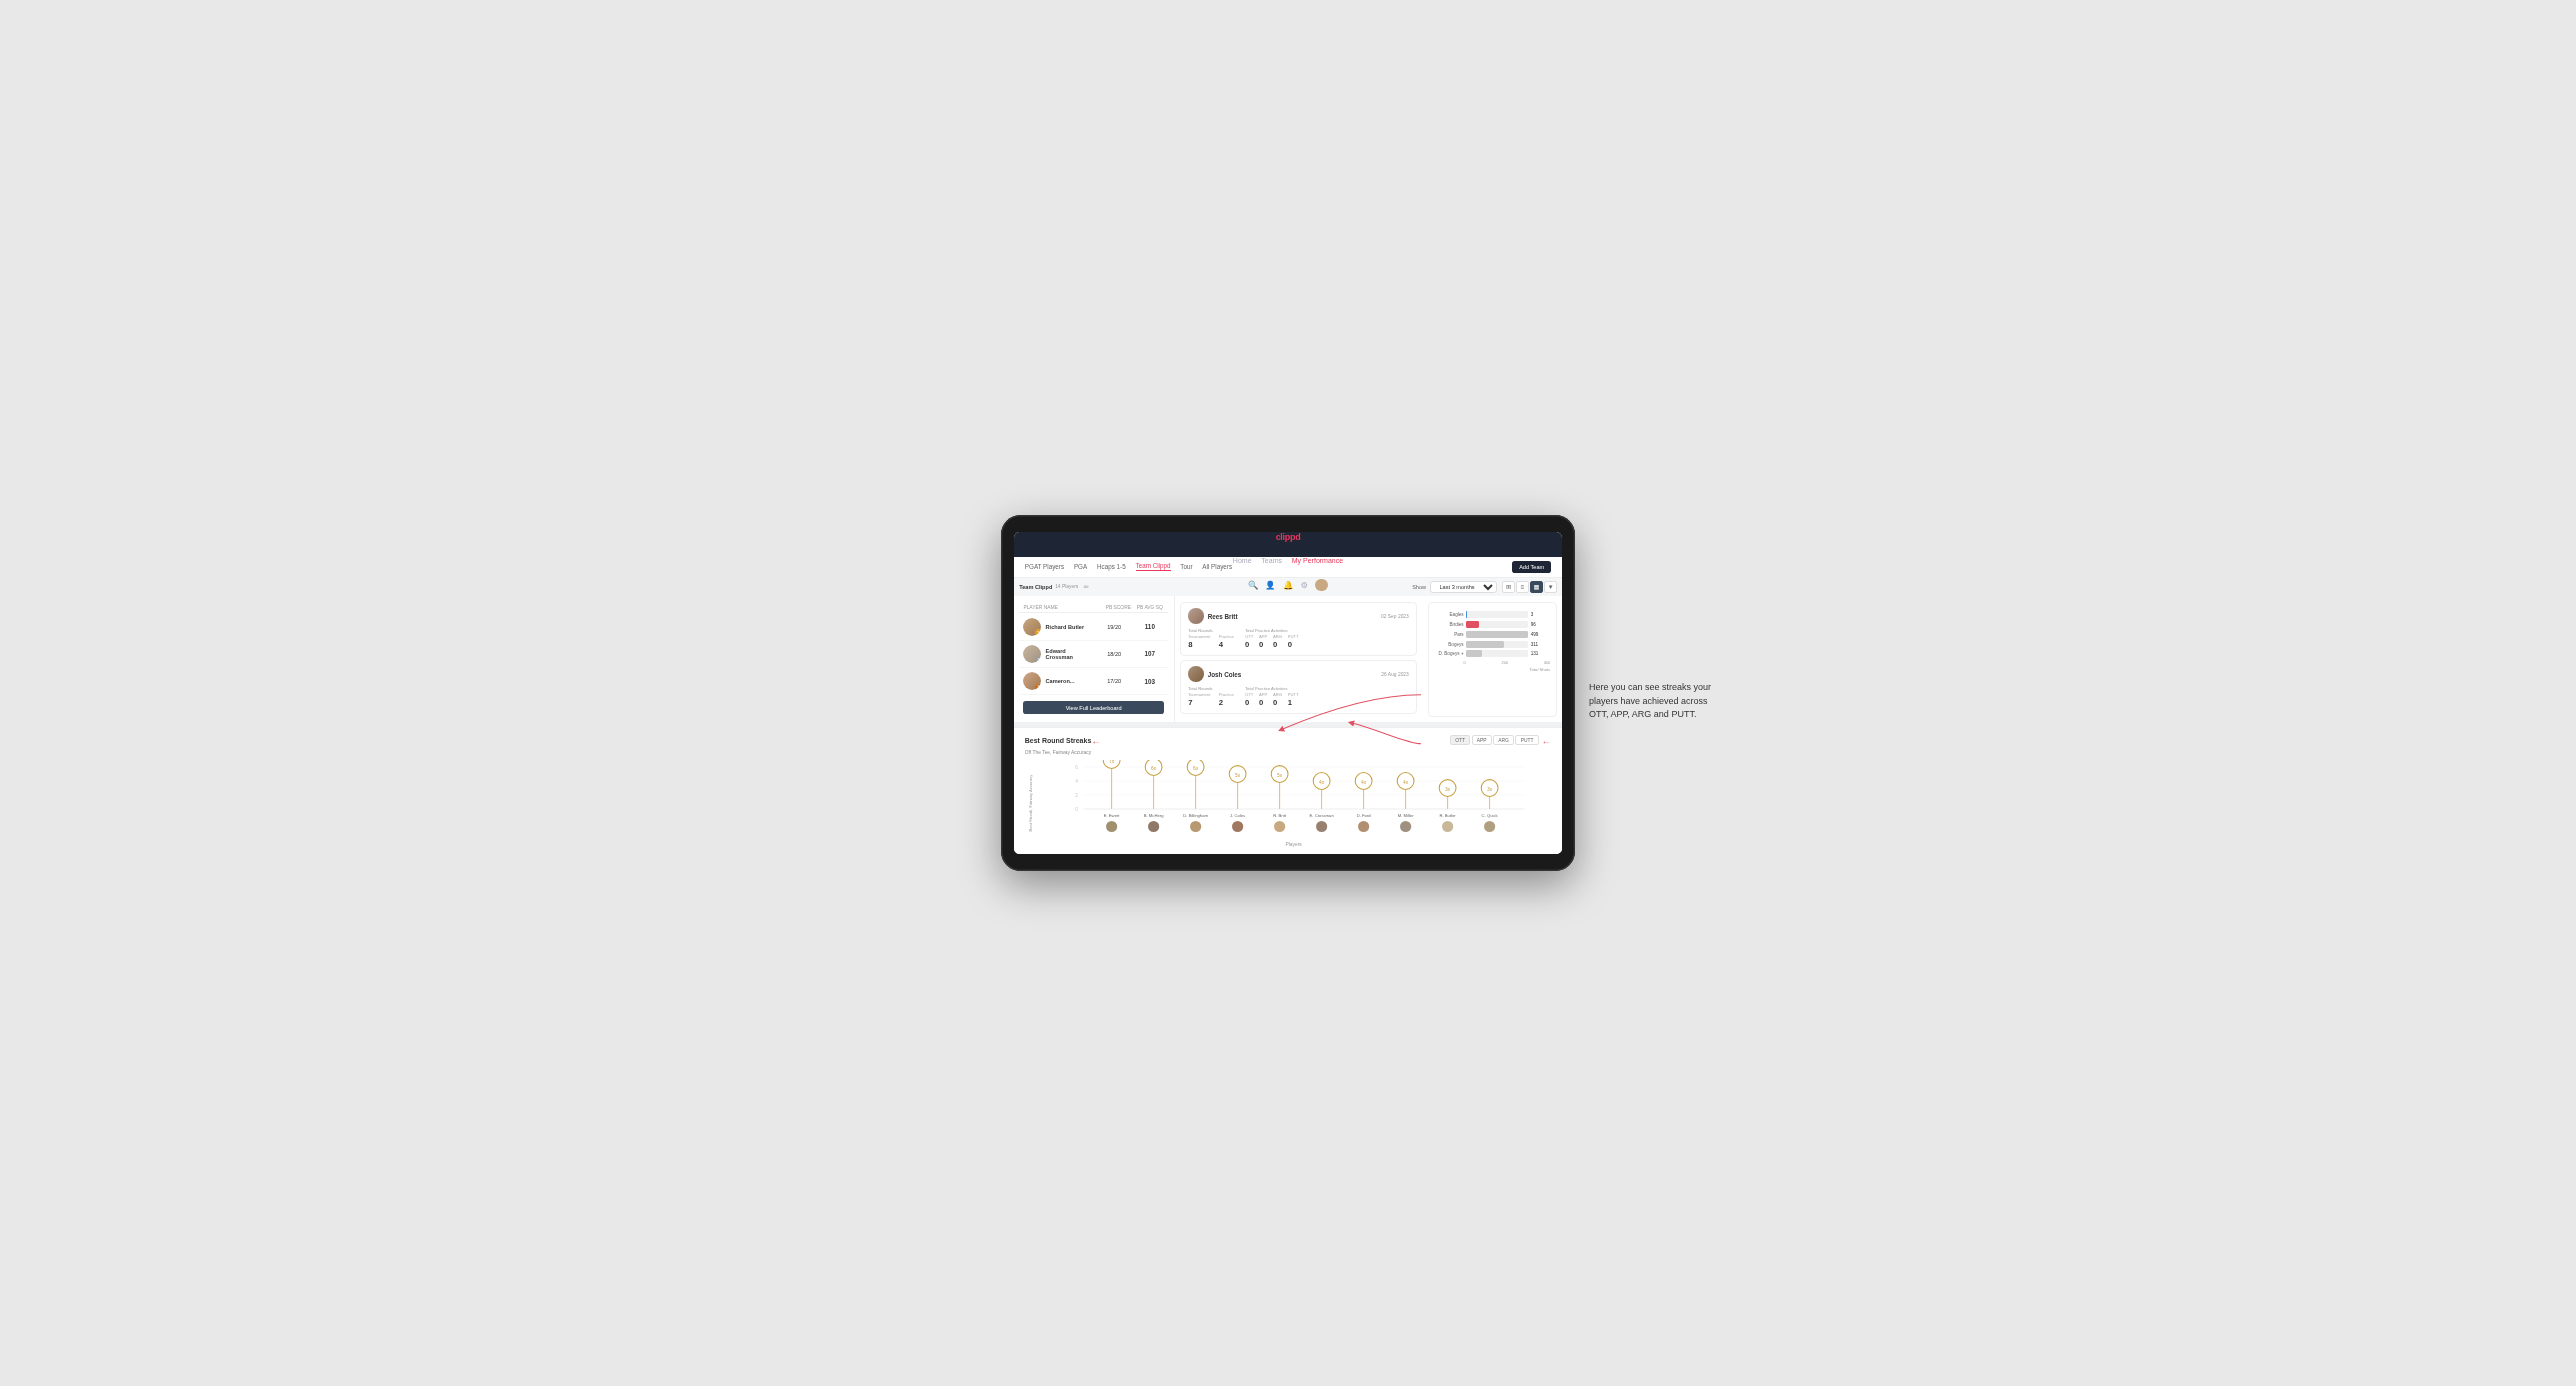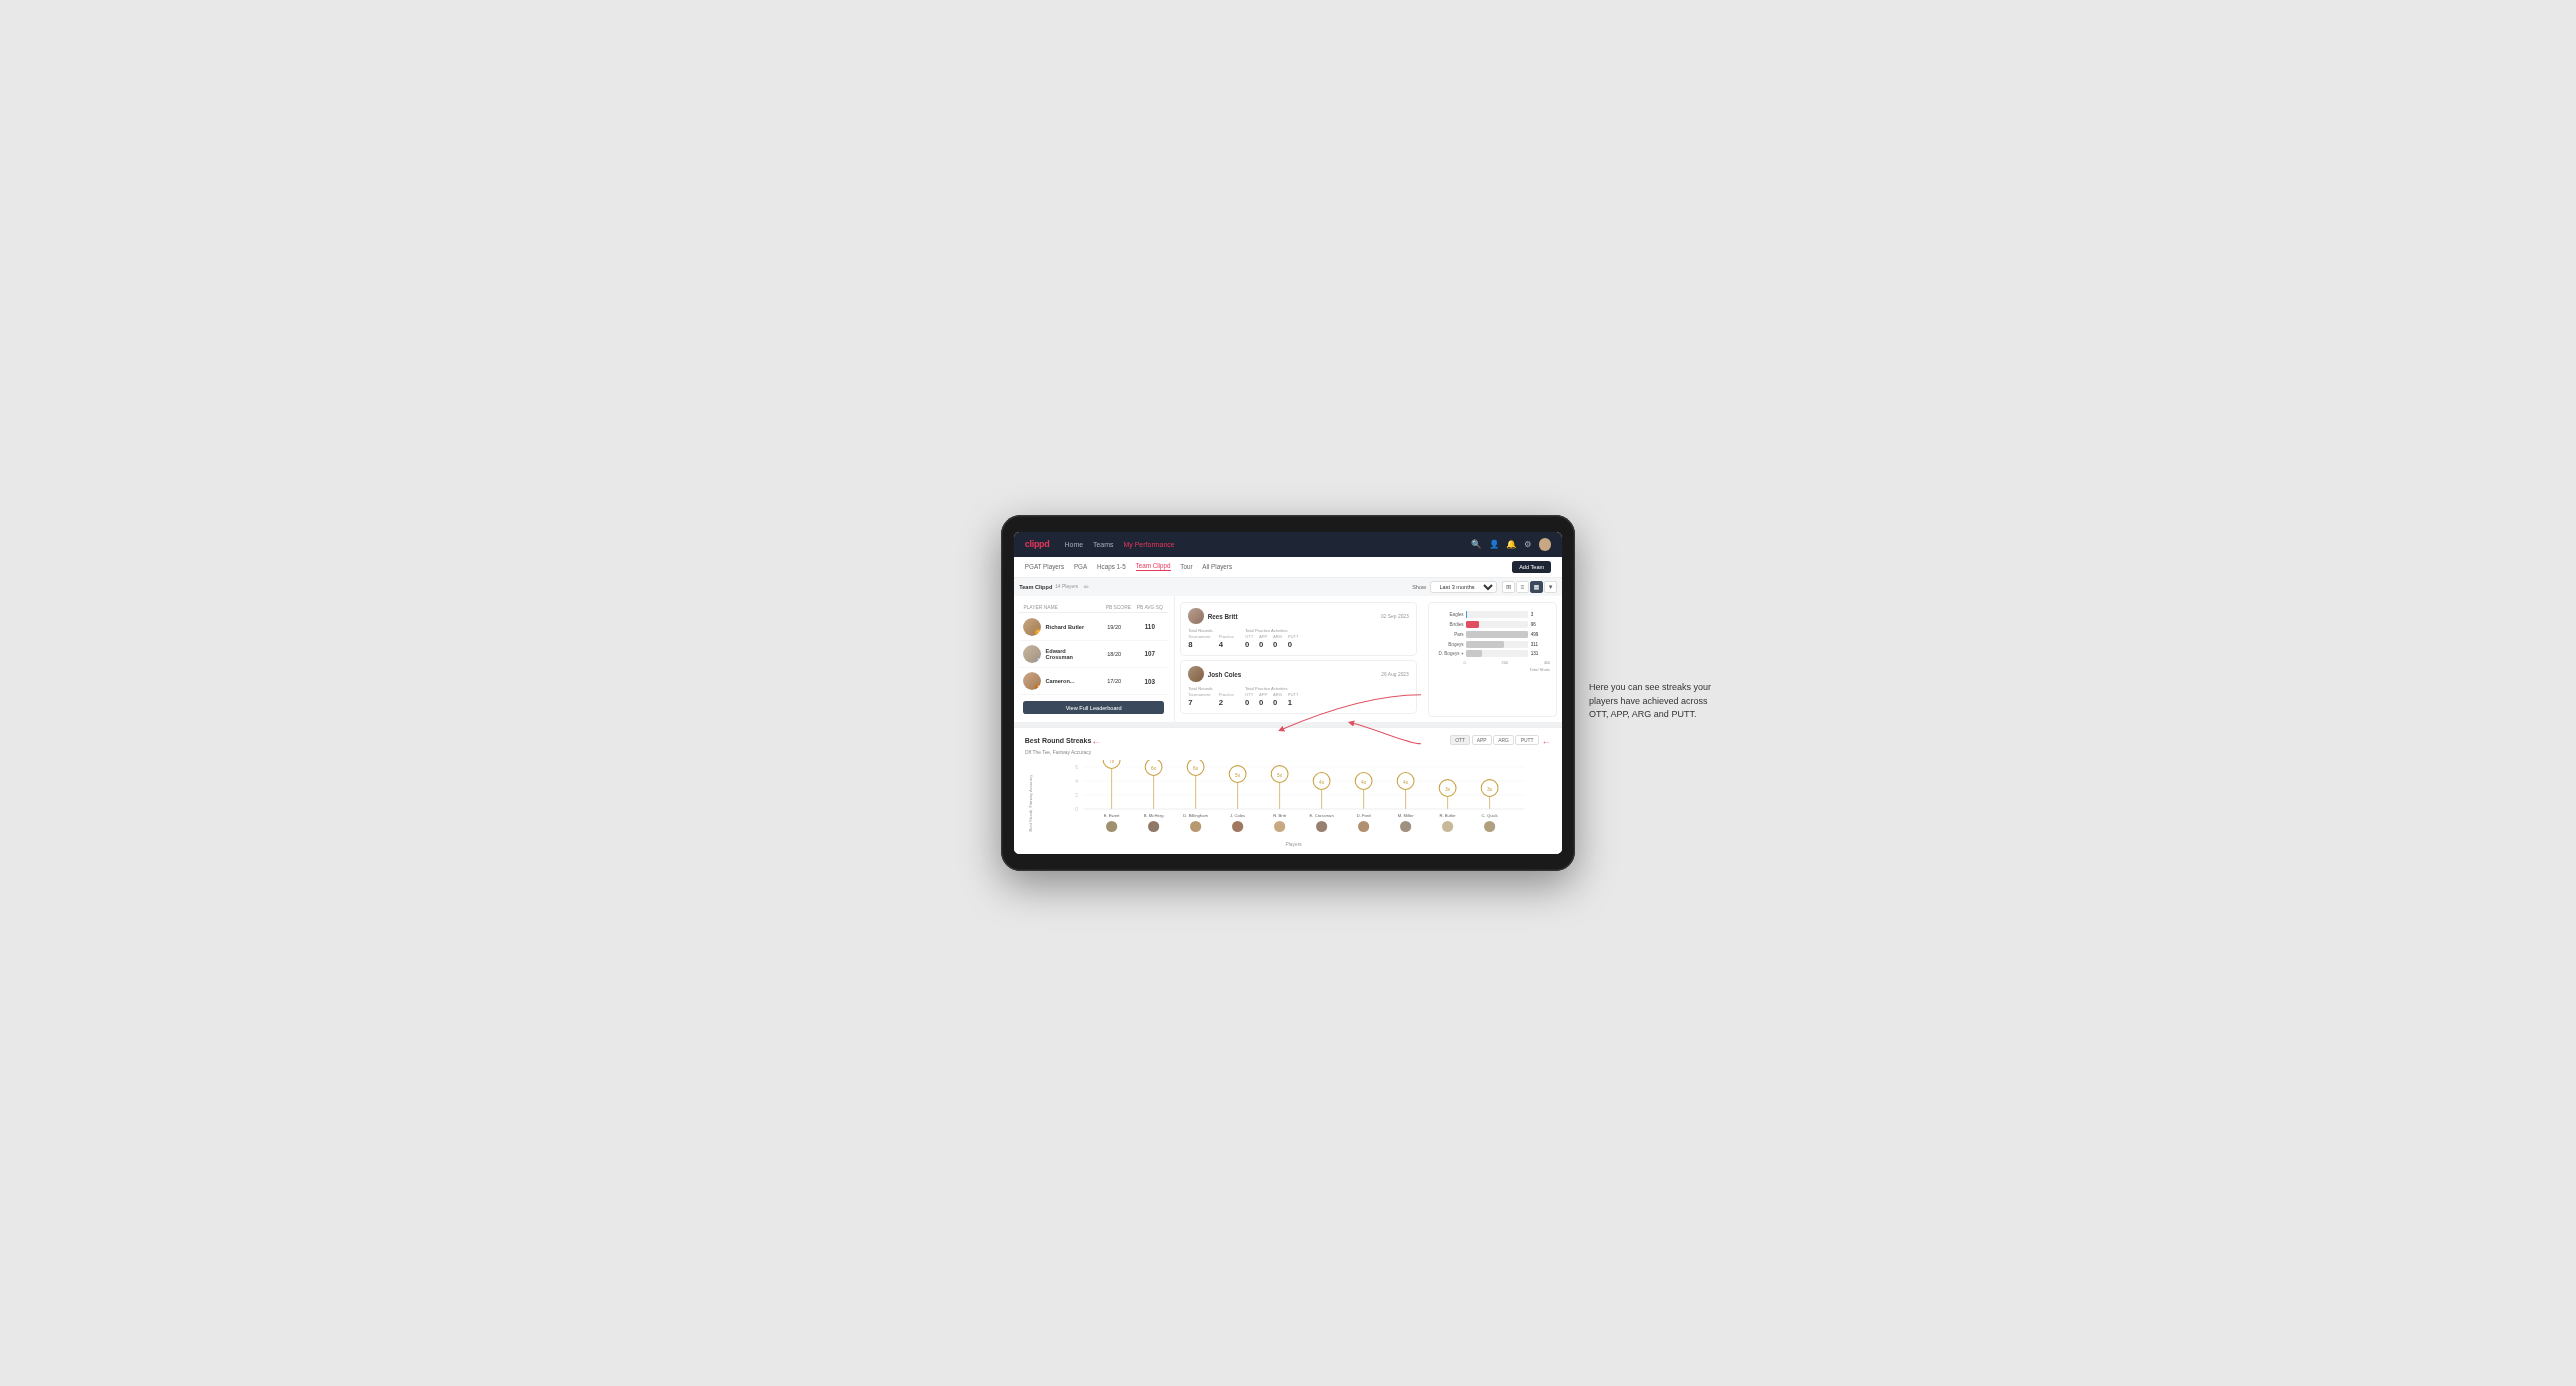--- a/index.html
+++ b/index.html
@@ -32,6 +32,7 @@
       padding: 0 11.2px;
       height: 25px;
       gap: 15px;
+      flex-direction: column;
     }
     .nav-logo {
       color: #e8375a;

